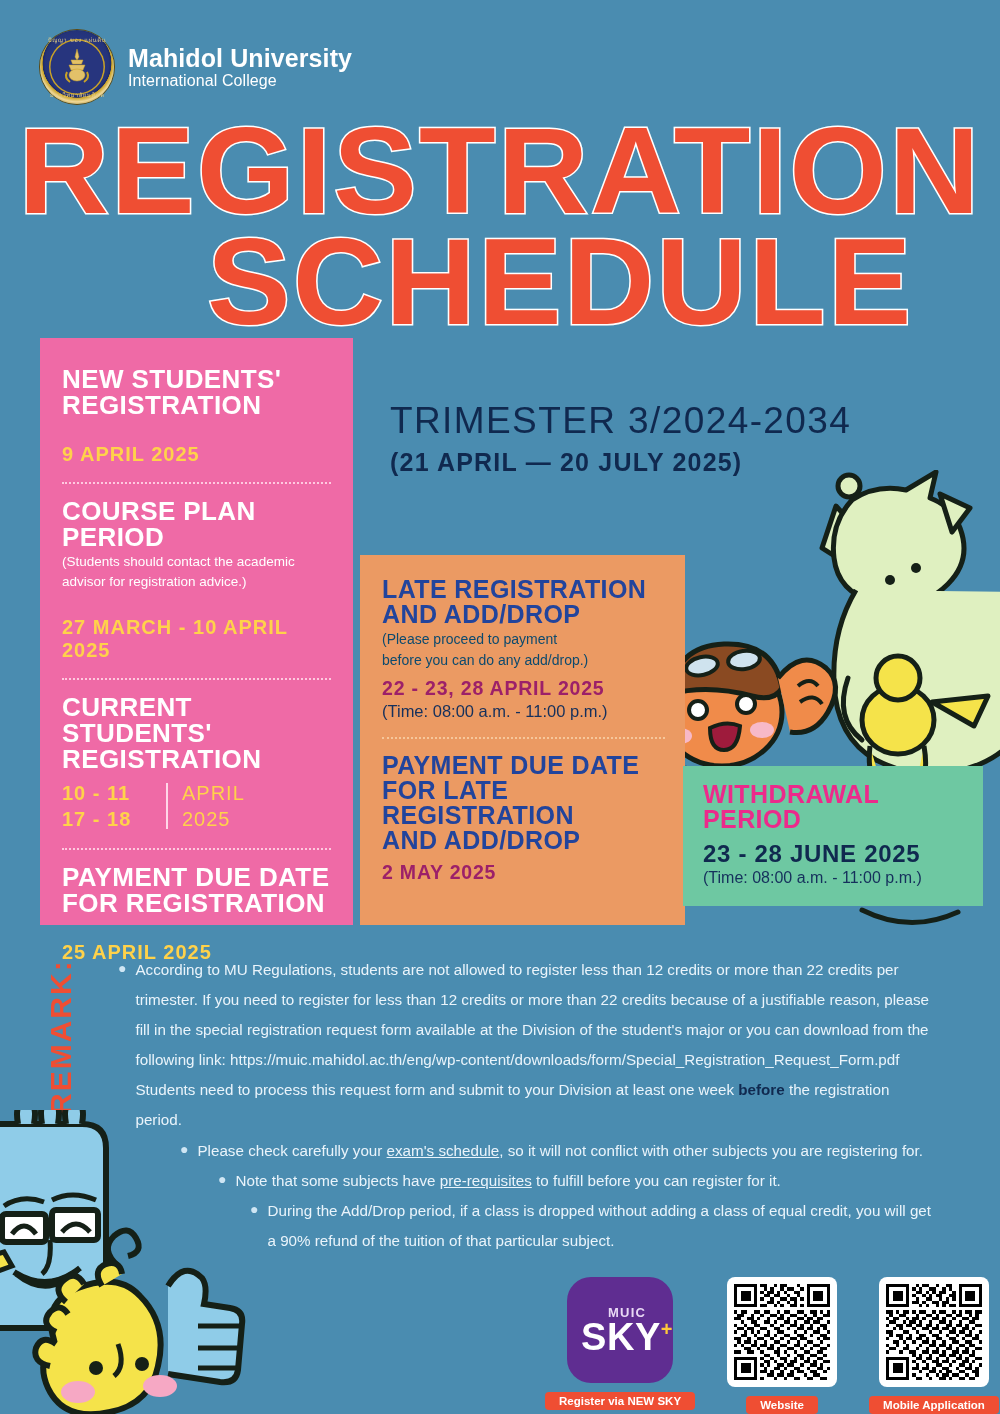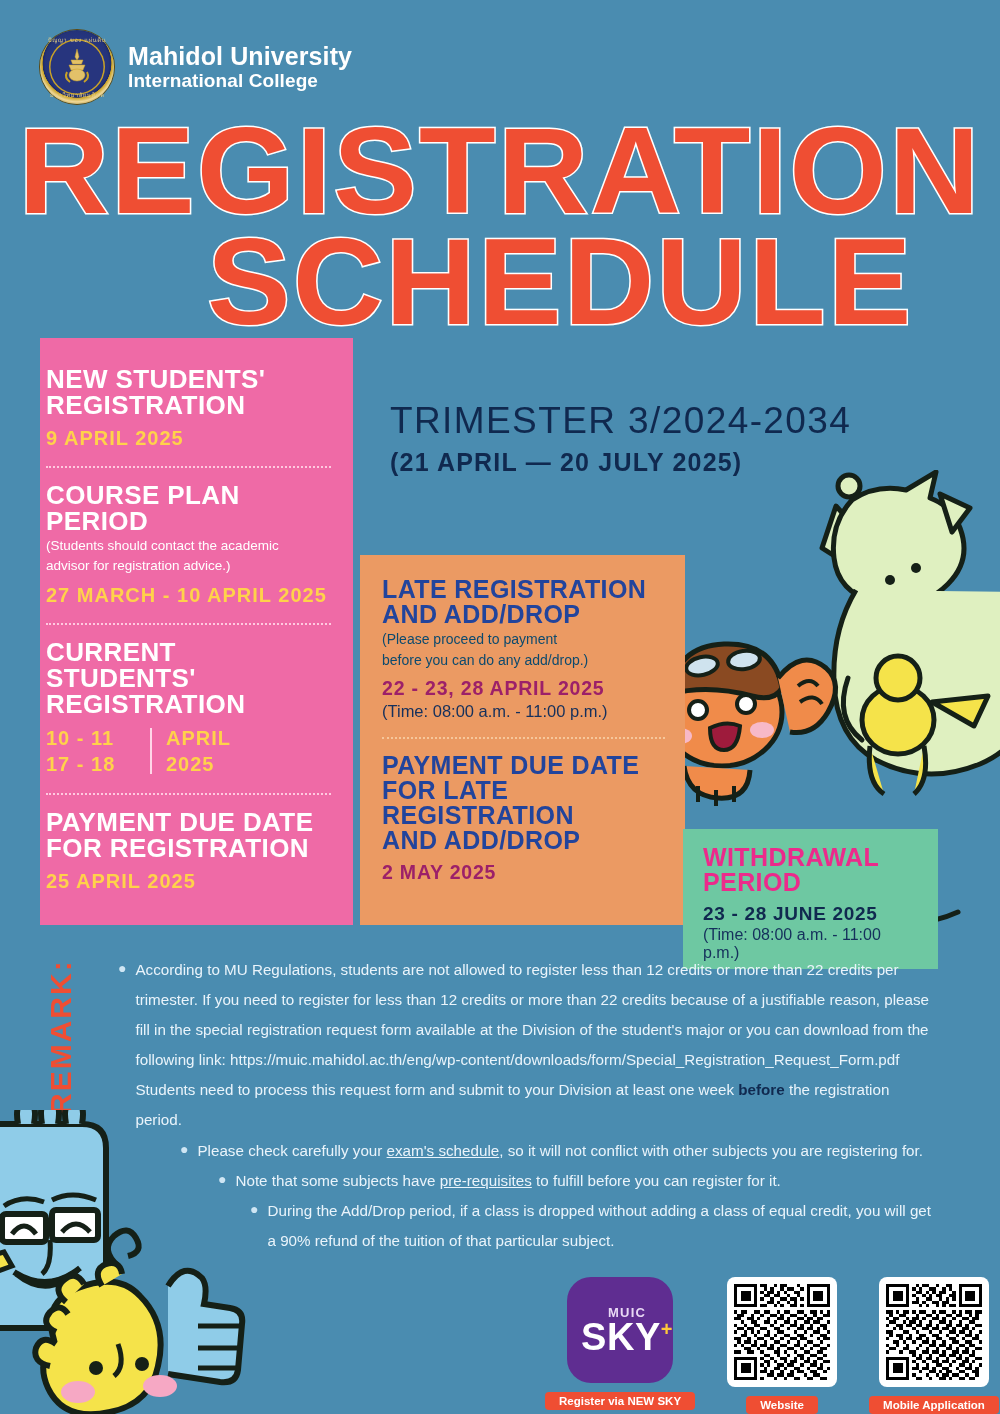--- a/index.html
+++ b/index.html
@@ -23,7 +23,7 @@
   .seal .arc-bot { bottom:4px; }
   .brand { color:#ffffff; line-height:1.12; }
   .brand .l1 { font-size:25px; font-weight:bold; letter-spacing:.1px; }
-  .brand .l2 { font-size:19px; font-weight:bold; letter-spacing:.1px; }
+  .brand .l2 { font-size:16px; font-weight:normal; letter-spacing:.1px; }
 
   
   .title-block { position:absolute; left:0; right:0; top:118px; text-align:center; }

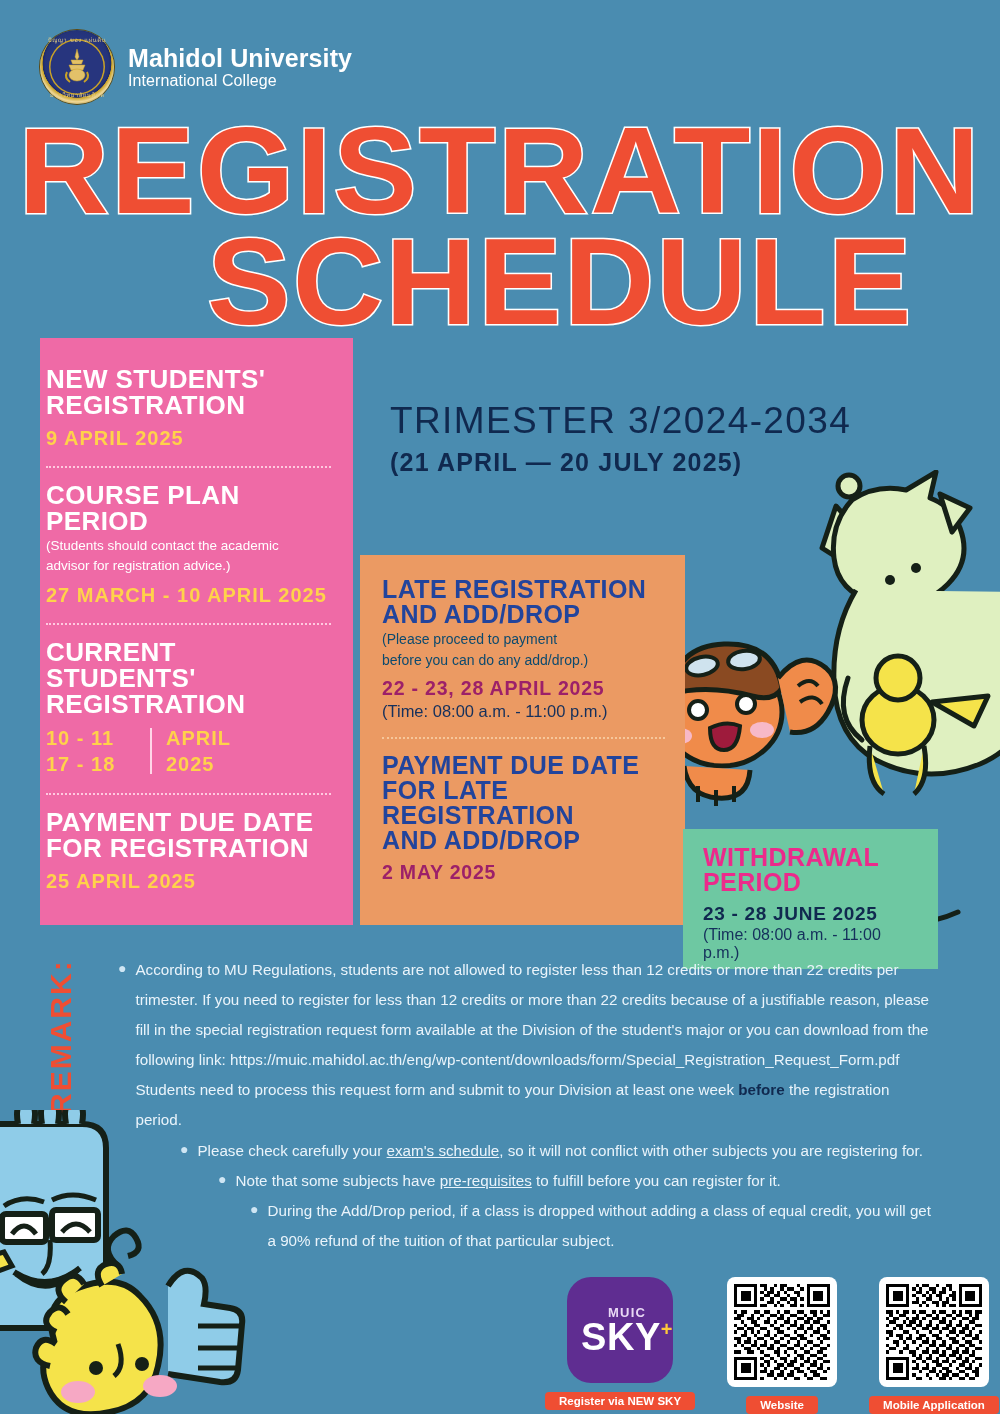--- a/index.html
+++ b/index.html
@@ -42,7 +42,7 @@
 
   
   .panel { position:absolute; }
-  .panel-pink   { left:40px;  top:338px; width:313px; height:587px; background:#ef6aa6; padding:28px 22px 0 6px; }
+  .panel-pink   { left:40px;  top:338px; width:313px; height:587px; background:#ef6aa6; padding:28px 22px 0 22px; }
   .panel-orange { left:360px; top:555px; width:325px; height:370px; background:#eb9a63; padding:22px 20px 0 22px; }
   .panel-green  { left:683px; top:829px; width:255px; height:140px; background:#6ec8a2; padding:16px 18px 0 20px; }
 

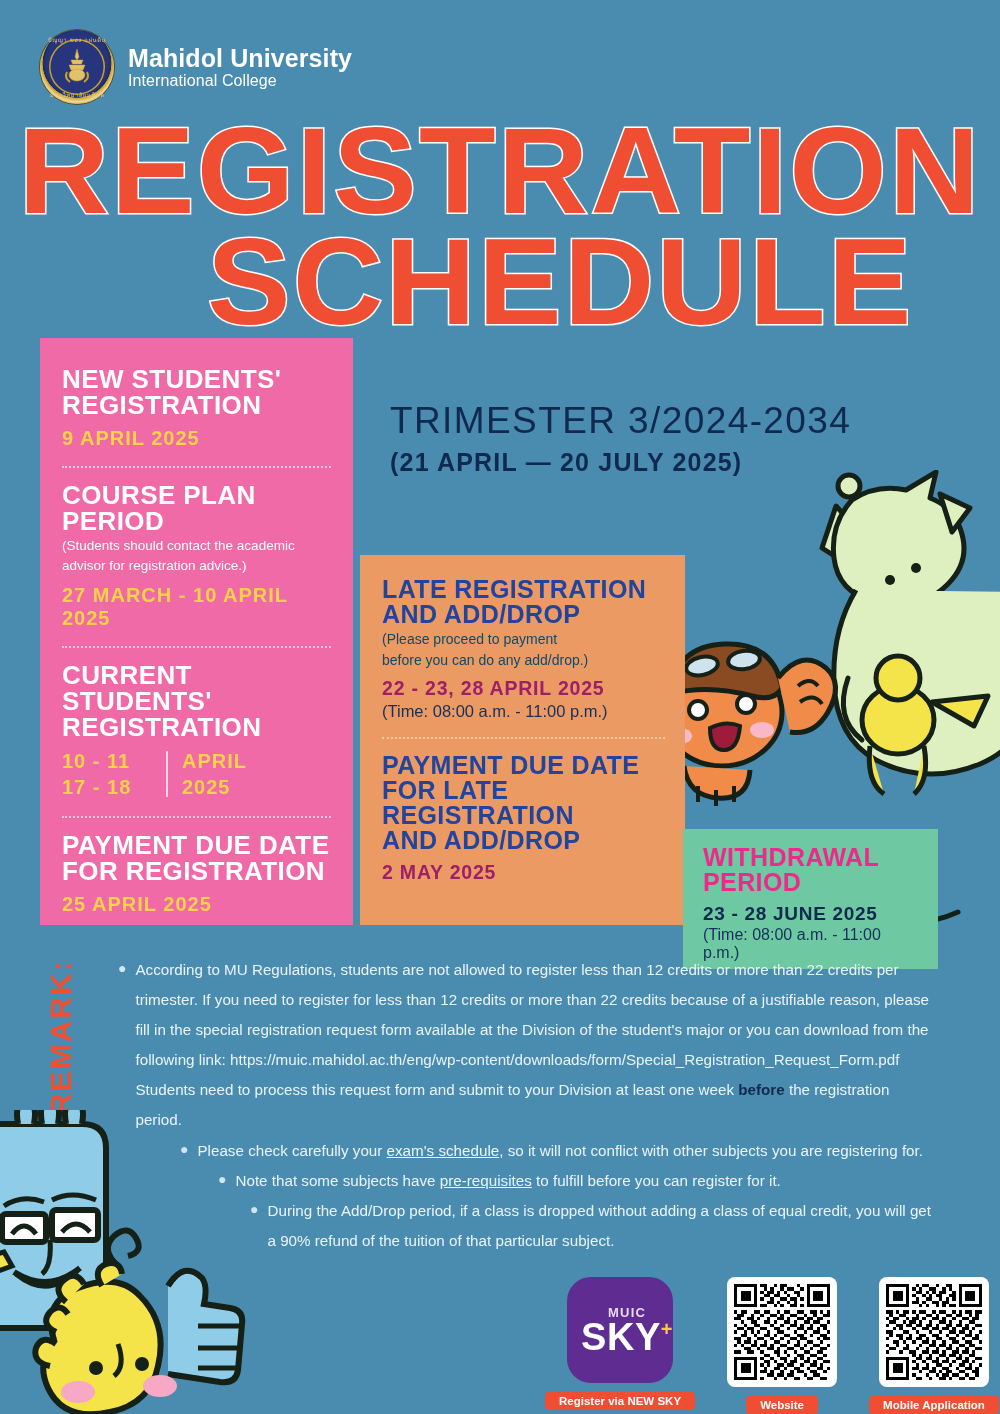--- a/index.html
+++ b/index.html
@@ -55,7 +55,7 @@
   .note { color:#ffffff; font-size:13.5px; line-height:1.28; margin-top:3px; }
   .note-dark { color:#0c4a6e; font-size:14px; line-height:1.3; margin-top:3px; }
 
-  .date-yellow { color:#ffd24a; font-size:20px; font-weight:bold; letter-spacing:1px; margin-top:9px; }
+  .date-yellow { color:#ffd24a; font-size:20px; font-weight:bold; letter-spacing:1px; margin-top:25px; }
   .date-magenta{ color:#9c2069; font-size:19.5px; font-weight:bold; letter-spacing:.8px; margin-top:8px; }
   .date-dark   { color:#10294f; font-size:19px; font-weight:bold; letter-spacing:.7px; margin-top:8px; }
   .time-dark   { color:#15305c; font-size:16px; margin-top:1px; }

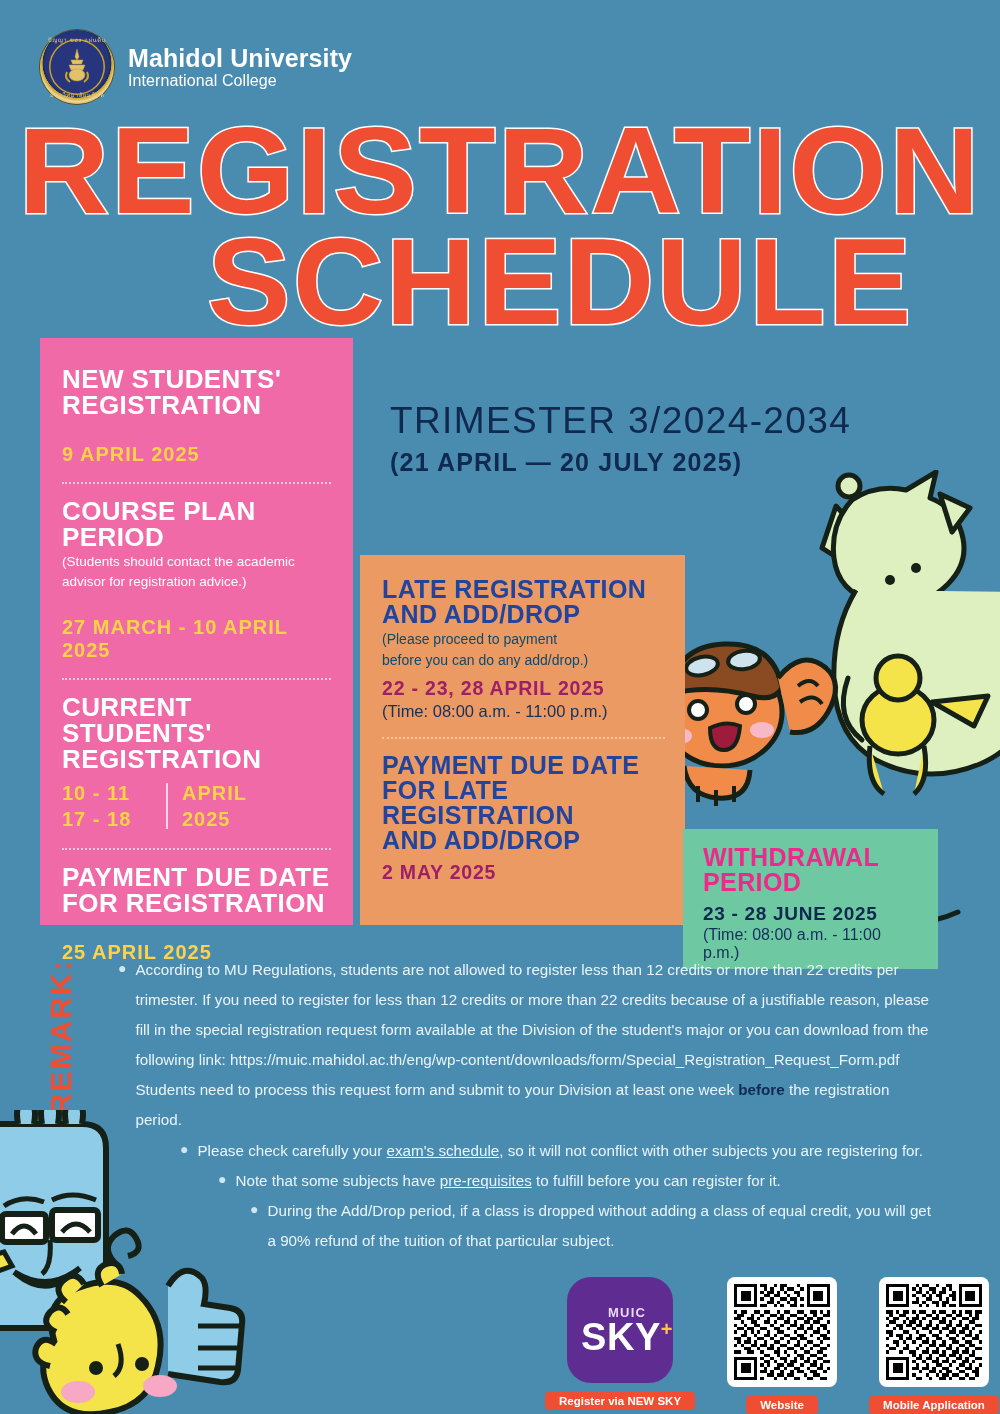--- a/index.html
+++ b/index.html
@@ -67,7 +67,7 @@
   .split { display:flex; align-items:center; margin-top:8px; }
   .split .left  { color:#ffd24a; font-size:20px; font-weight:bold; letter-spacing:1px; line-height:1.32; width:104px; }
   .split .bar   { width:2px; height:46px; background:#ffd6e8; margin:0 14px 0 0; }
-  .split .right { color:#ffd24a; font-size:20px; font-weight:bold; letter-spacing:1px; line-height:1.32; }
+  .split .right { color:#ffd24a; font-size:20px; font-weight:normal; letter-spacing:1px; line-height:1.32; }
 
   
   .remark-label { position:absolute; left:44px; top:955px; width:40px; height:160px;

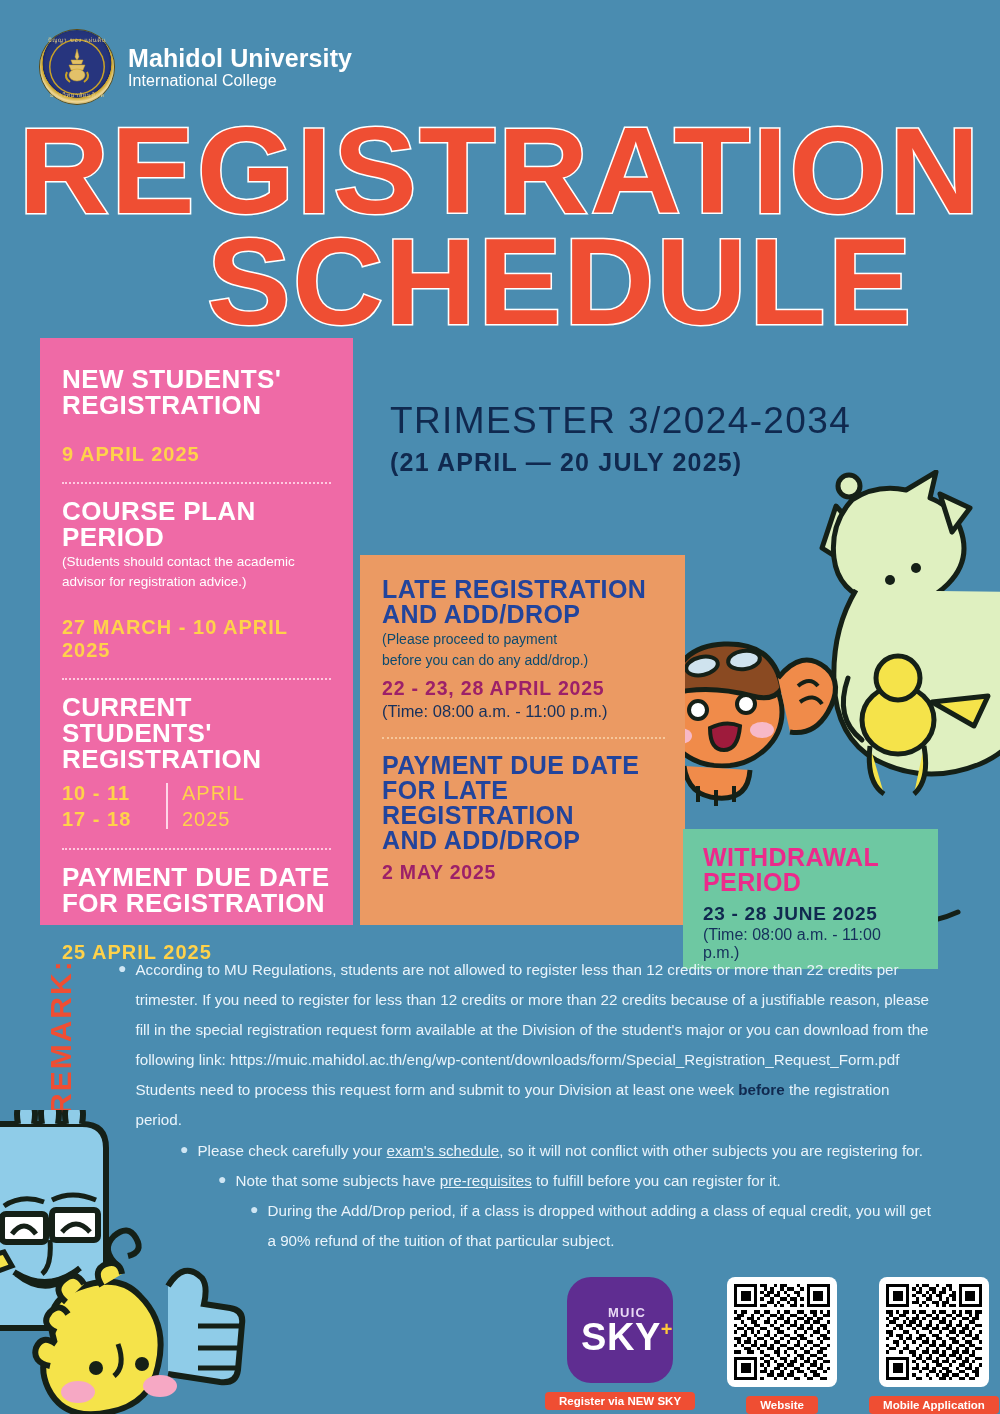--- a/index.html
+++ b/index.html
@@ -44,7 +44,7 @@
   .panel { position:absolute; }
   .panel-pink   { left:40px;  top:338px; width:313px; height:587px; background:#ef6aa6; padding:28px 22px 0 22px; }
   .panel-orange { left:360px; top:555px; width:325px; height:370px; background:#eb9a63; padding:22px 20px 0 22px; }
-  .panel-green  { left:683px; top:829px; width:255px; height:140px; background:#6ec8a2; padding:16px 18px 0 20px; }
+  .panel-green  { left:683px; top:766px; width:300px; height:140px; background:#6ec8a2; padding:16px 18px 0 20px; }
 
   .hd { font-family:"Liberation Sans Narrow","Liberation Sans", sans-serif;
         font-weight:bold; line-height:1.0; letter-spacing:.4px; transform:scaleX(1.0); }

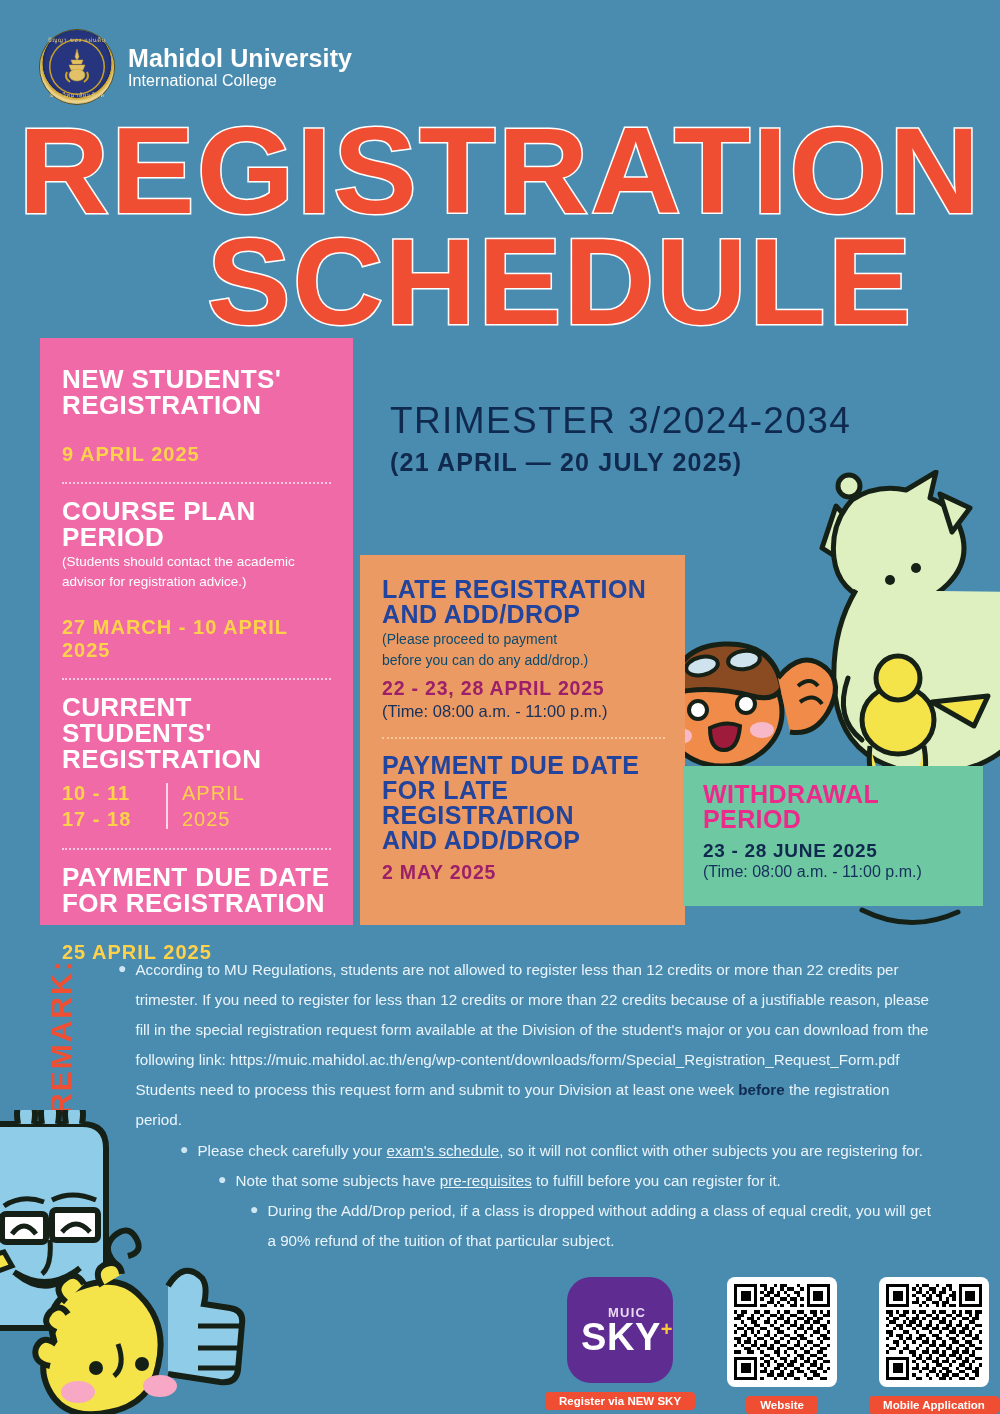--- a/index.html
+++ b/index.html
@@ -57,7 +57,7 @@
 
   .date-yellow { color:#ffd24a; font-size:20px; font-weight:bold; letter-spacing:1px; margin-top:25px; }
   .date-magenta{ color:#9c2069; font-size:19.5px; font-weight:bold; letter-spacing:.8px; margin-top:8px; }
-  .date-dark   { color:#10294f; font-size:19px; font-weight:bold; letter-spacing:.7px; margin-top:8px; }
+  .date-dark   { color:#10294f; font-size:24px; font-weight:bold; letter-spacing:.7px; margin-top:8px; }
   .time-dark   { color:#15305c; font-size:16px; margin-top:1px; }
   .time-orange { color:#15305c; font-size:16.5px; margin-top:2px; }
 

